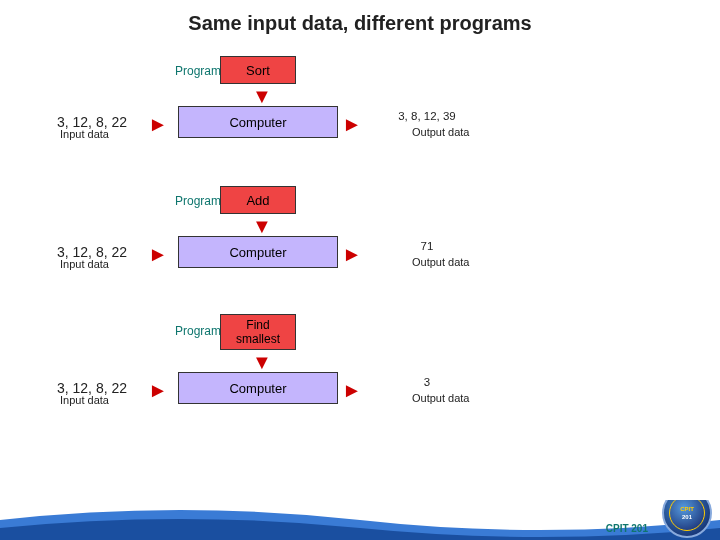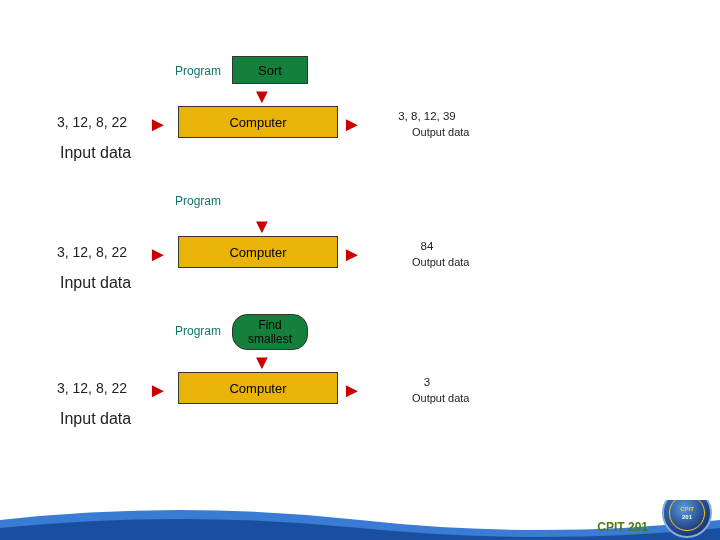--- a/index.html
+++ b/index.html
@@ -107,6 +107,7 @@
 
 <div class="slide-container">
 
+  <div class="title">Same input data, different programs</div>
 
   <div style="position:absolute; top:46px; left:0; width:720px; height:460px;">
 

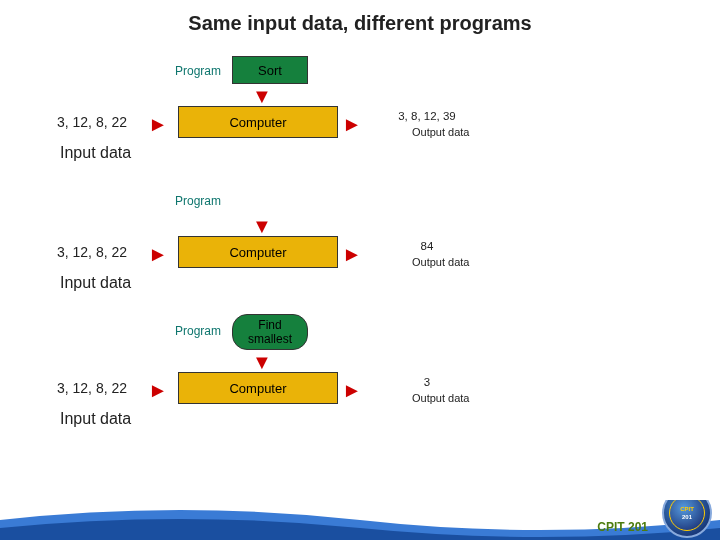--- a/index.html
+++ b/index.html
@@ -46,14 +46,13 @@
     }
     .abs-yellow-box {
       position: absolute;
-      background: #15803d;
+      background: #ef4444;
       border: 1.5px solid #333;
       font-size: 13px;
       text-align: center;
       display: flex;
       align-items: center;
       justify-content: center;
-      margin-left: 12px;
     }
     .abs-arrow-down {
       position: absolute;

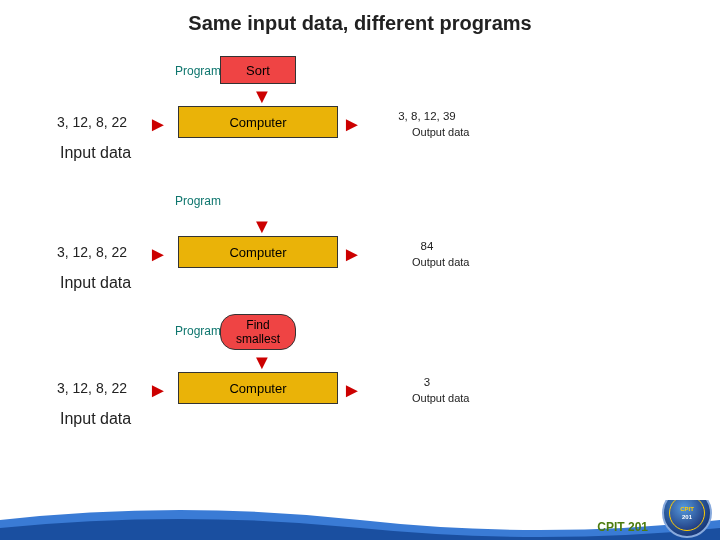--- a/index.html
+++ b/index.html
@@ -81,7 +81,7 @@
     .abs-computer-box {
       position: absolute;
       border: 1.5px solid #333;
-      background: #eab308;
+      background: #c4b5fd;
       font-size: 13px;
       text-align: right;
       display: flex;

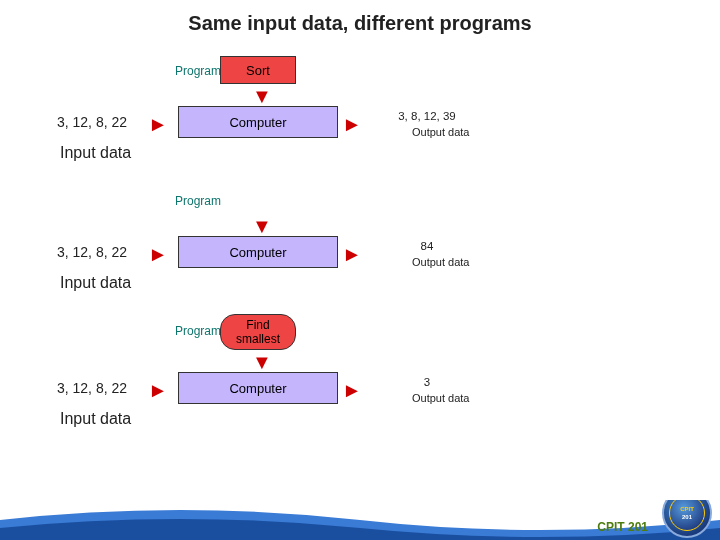--- a/index.html
+++ b/index.html
@@ -68,9 +68,8 @@
     }
     .abs-input-lbl {
       position: absolute;
-      font-size: 16px;
+      font-size: 11px;
       color: #222;
-      margin-top: 16px;
     }
     .abs-arrow-right {
       position: absolute;

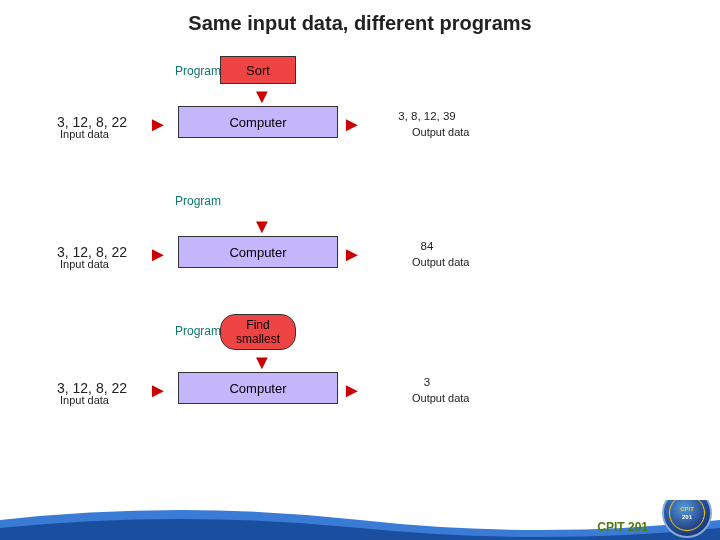--- a/index.html
+++ b/index.html
@@ -131,6 +131,7 @@
 
     <span class="abs-prog-label" style="left:175px; top:148px;">Program</span>
 
+    <div class="abs-yellow-box" style="left:220px; top:140px; width:76px; height:28px;">Add</div>
 
     <span class="abs-arrow-down" style="left:252px; top:170px;">▼</span>
 

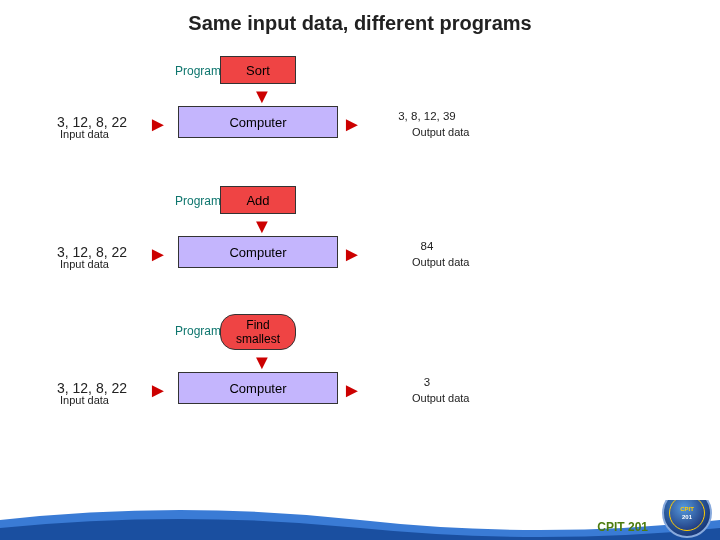--- a/index.html
+++ b/index.html
@@ -145,7 +145,7 @@
 
     <span class="abs-arrow-right" style="left:342px; top:198px;">►</span>
 
-    <span class="abs-output-vals" style="left:372px; top:194px; width:110px;">84</span>
+    <span class="abs-output-vals" style="left:372px; top:194px; width:110px;">71</span>
 
     <span class="abs-output-lbl" style="left:380px; top:210px;">Output data</span>
 

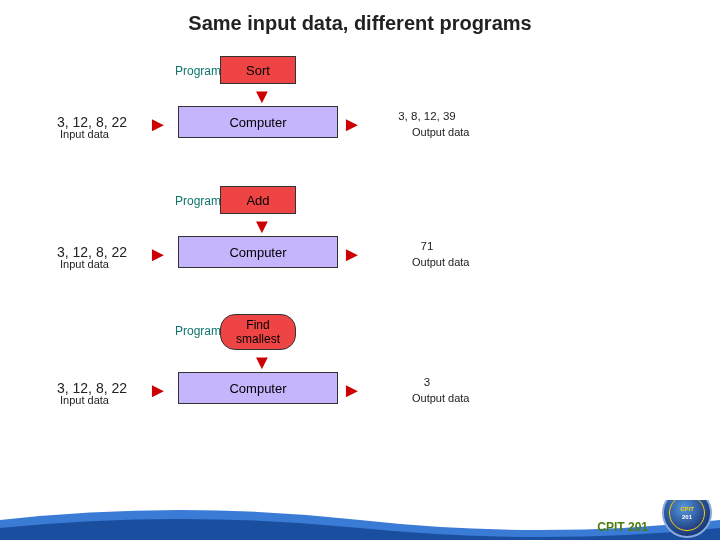--- a/index.html
+++ b/index.html
@@ -151,7 +151,7 @@
 
     <span class="abs-prog-label" style="left:175px; top:278px;">Program</span>
 
-    <div class="abs-yellow-box" style="left:220px; top:268px; width:76px; height:36px; white-space:pre-line; font-size:12px;border-radius:15px;">Find
+    <div class="abs-yellow-box" style="left:220px; top:268px; width:76px; height:36px; white-space:pre-line; font-size:12px;">Find
 smallest</div>
 
     <span class="abs-arrow-down" style="left:252px; top:306px;">▼</span>

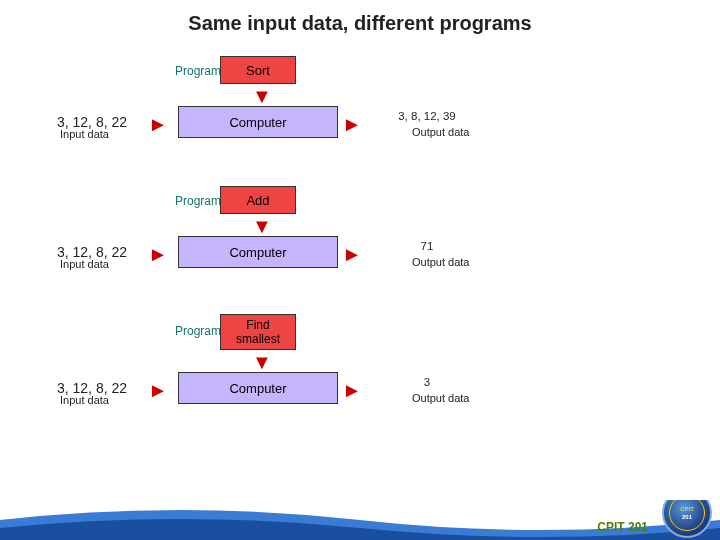--- a/index.html
+++ b/index.html
@@ -177,7 +177,7 @@
       <path d="M0,28 Q180,10 360,28 Q540,46 720,28 L720,40 L0,40 Z" fill="#1a4fa0"></path>
     </svg>
     
-    <span style="position:absolute; bottom:6px; right:72px; color:#4d7c0f; font-size:12px; font-weight:bold;">CPIT 201</span>
+    <span style="position:absolute; bottom:6px; right:72px; color:#0f766e; font-size:10px; font-weight:bold;">CPIT 201</span>
     
     <div style="position:absolute; right:8px; bottom:2px; width:50px; height:50px; border-radius:50%; border:2px solid #88aadd; background:radial-gradient(circle at 40% 35%, #4488cc, #0a1e5e); display:flex; flex-direction:column; align-items:center; justify-content:center; overflow:hidden;">
 

